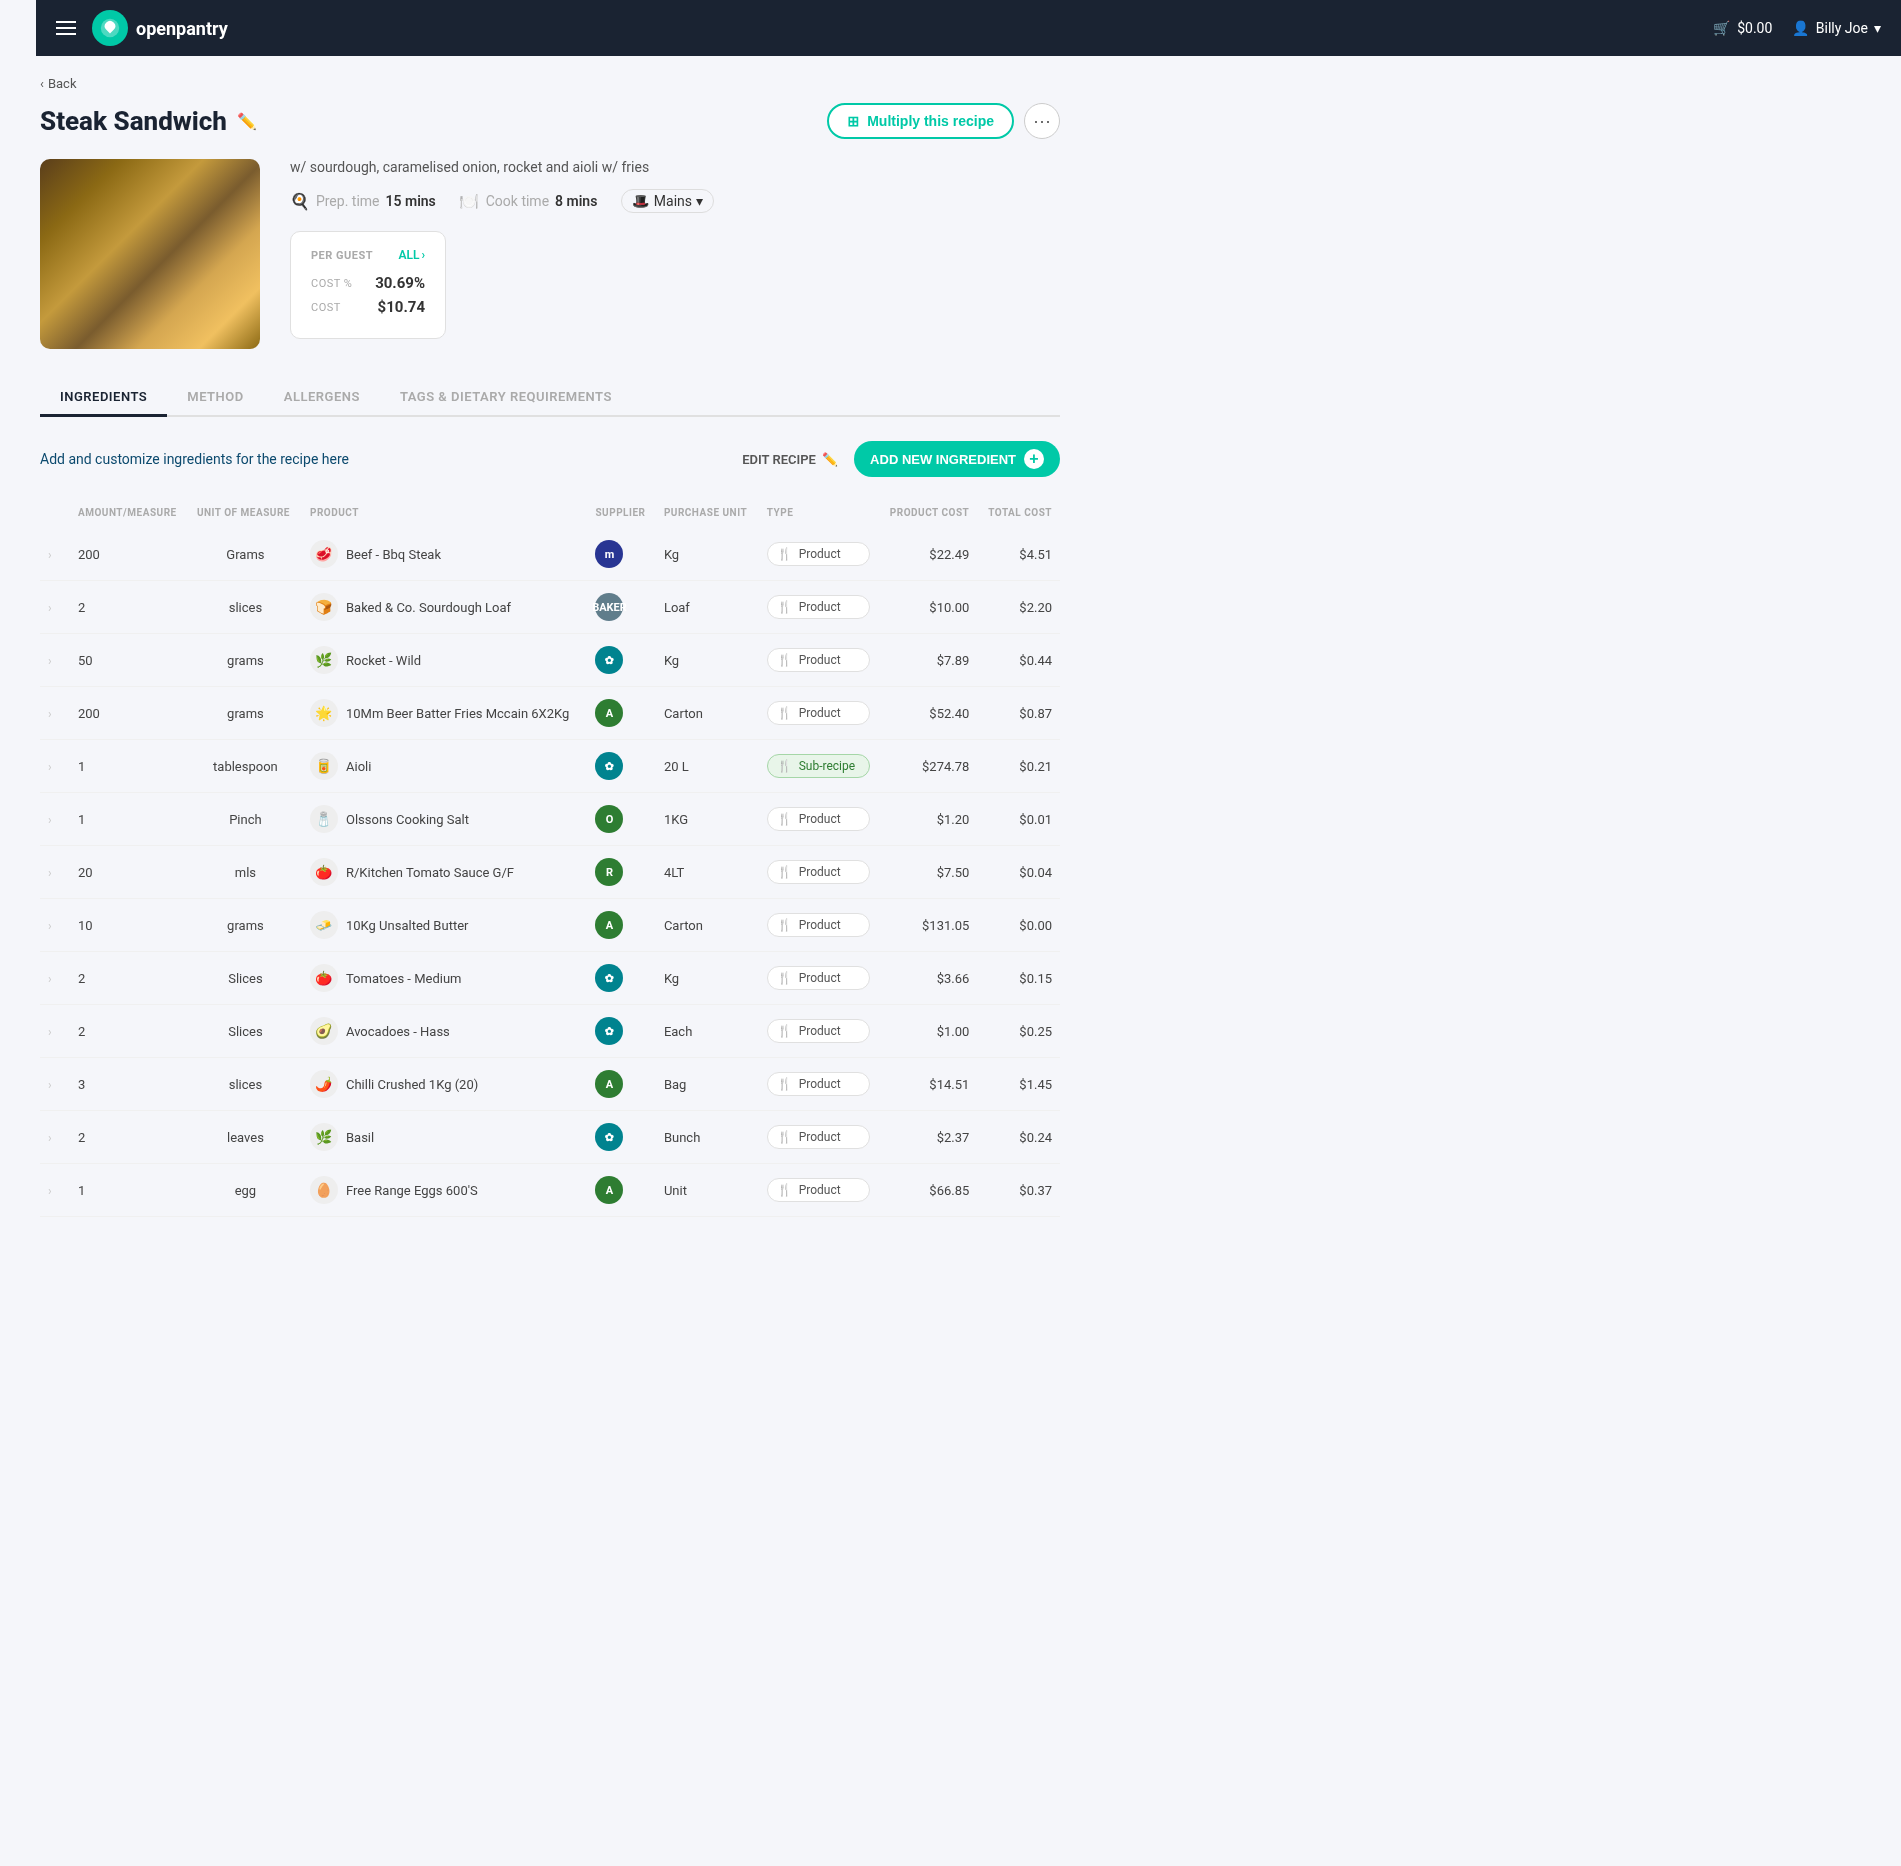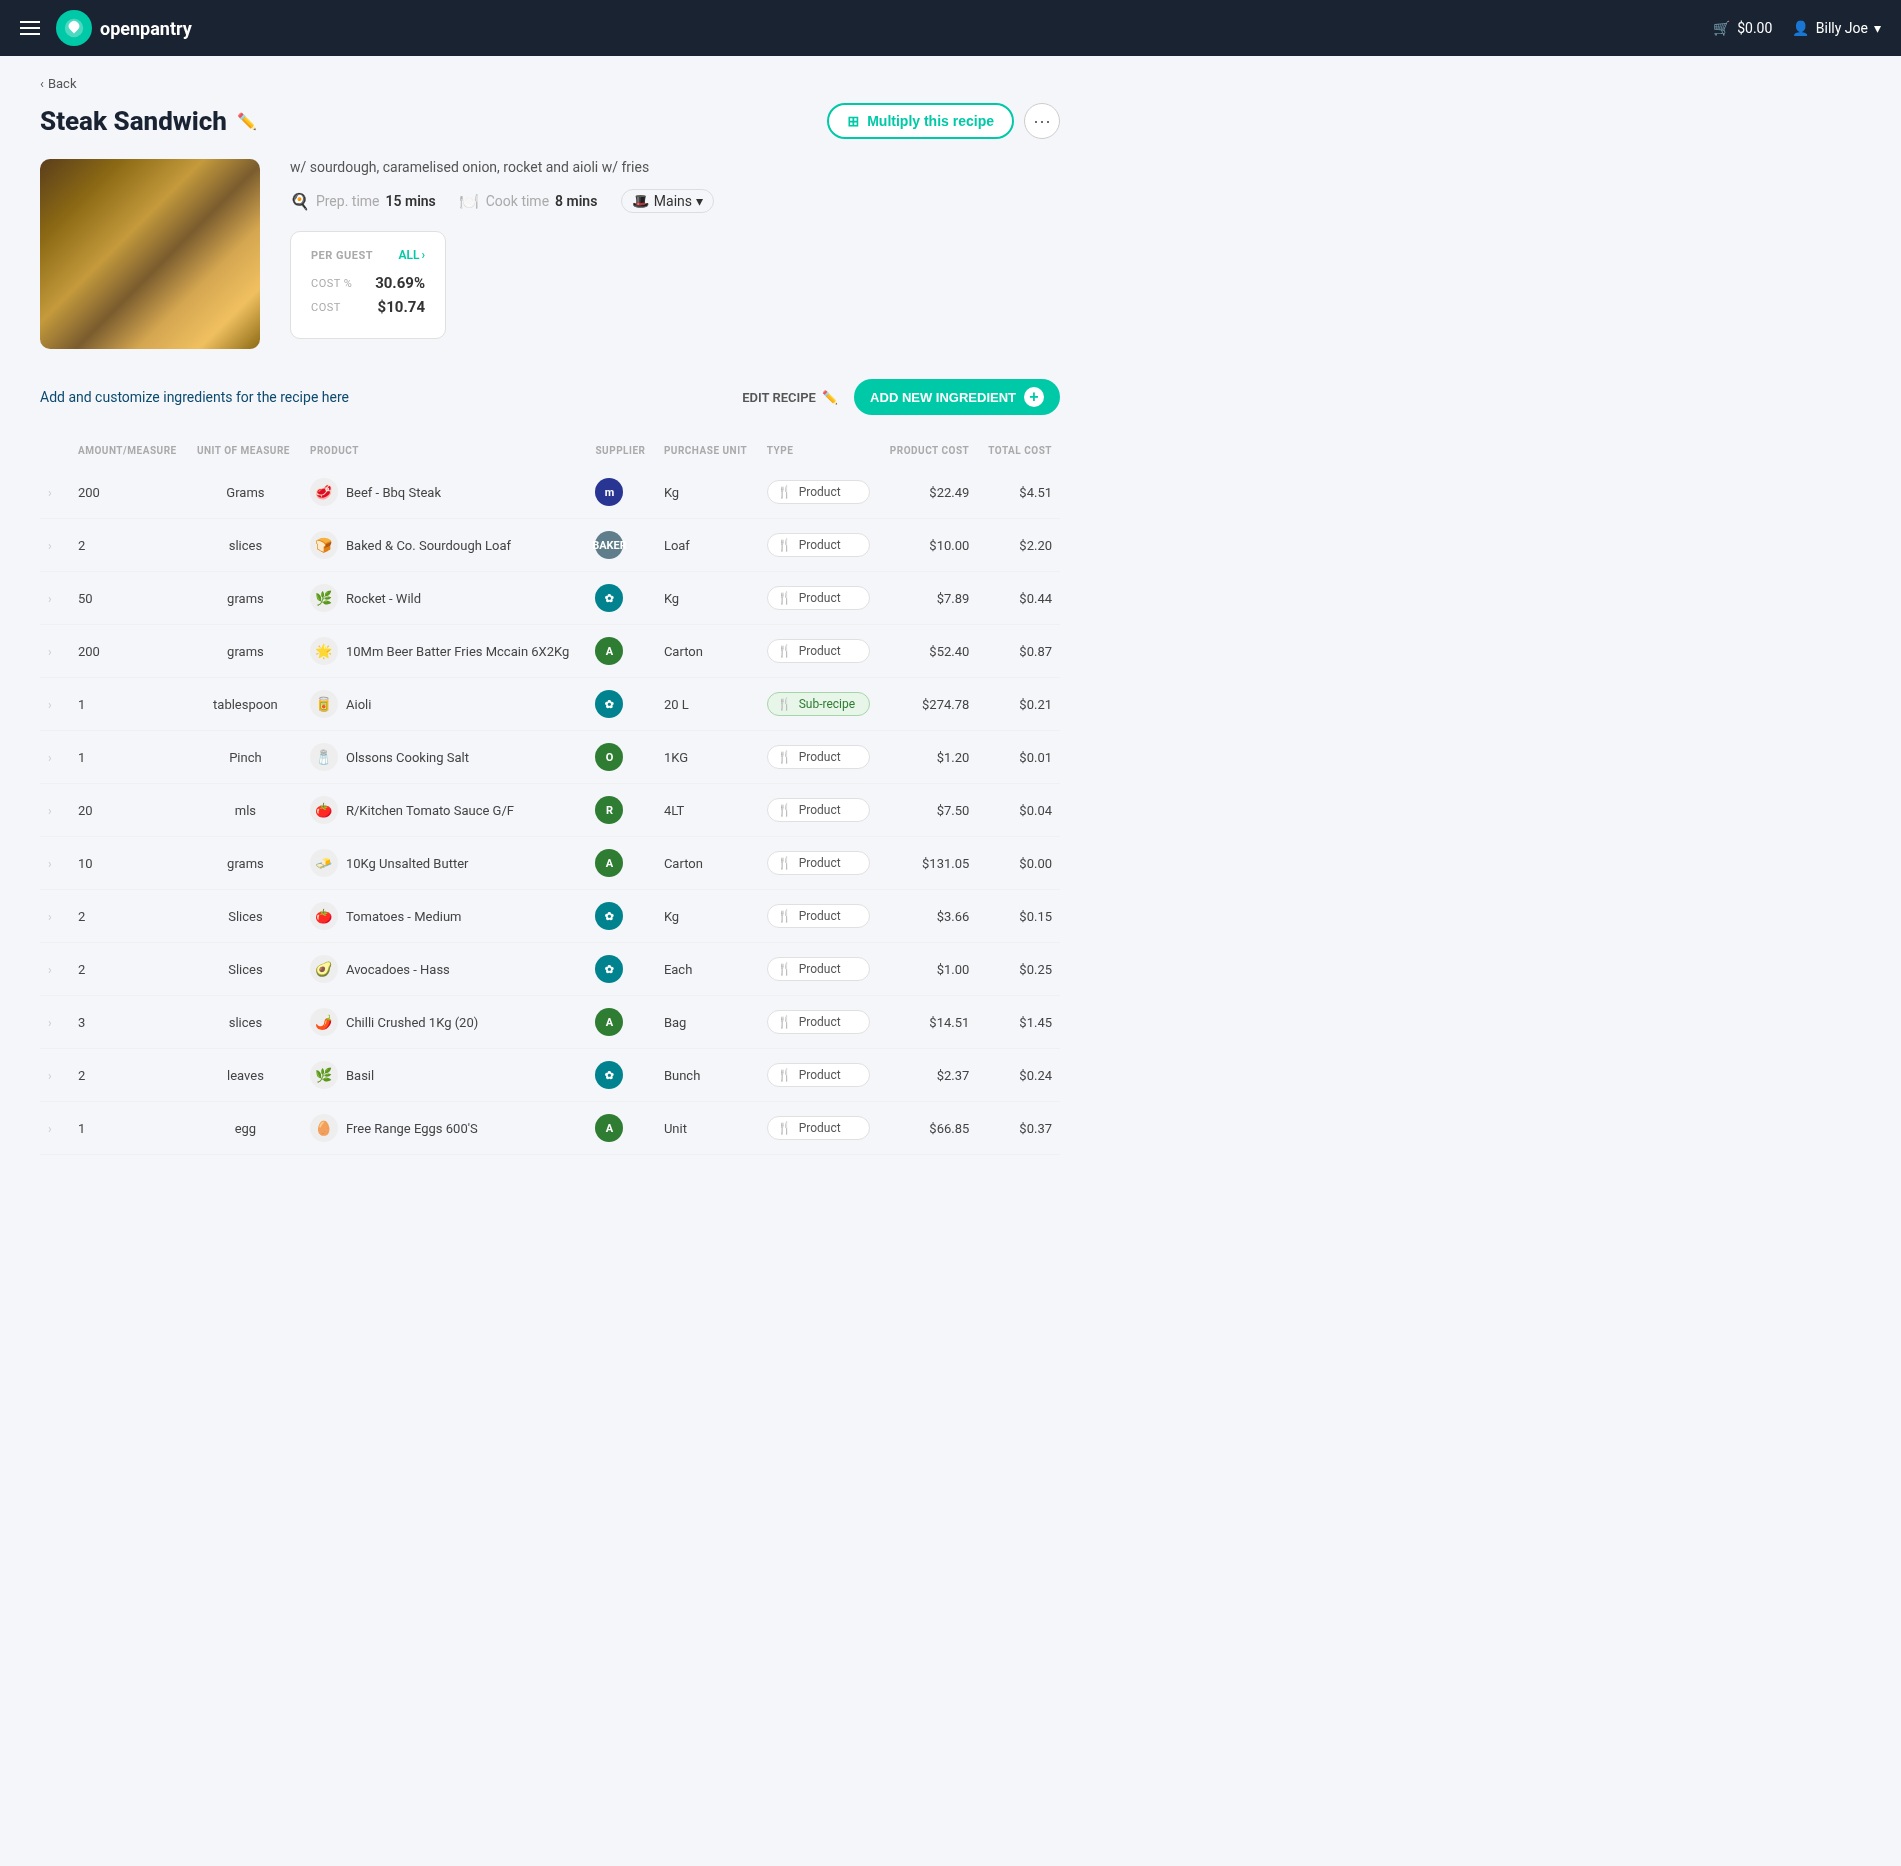--- a/index.html
+++ b/index.html
@@ -14,6 +14,7 @@
       align-items: center;
       padding: 0 20px;
       justify-content: space-between;
+      margin-left: 36px;
     }
     .nav-left { display: flex; align-items: center; gap: 16px; }
     .nav-logo { display: flex; align-items: center; gap: 8px; }

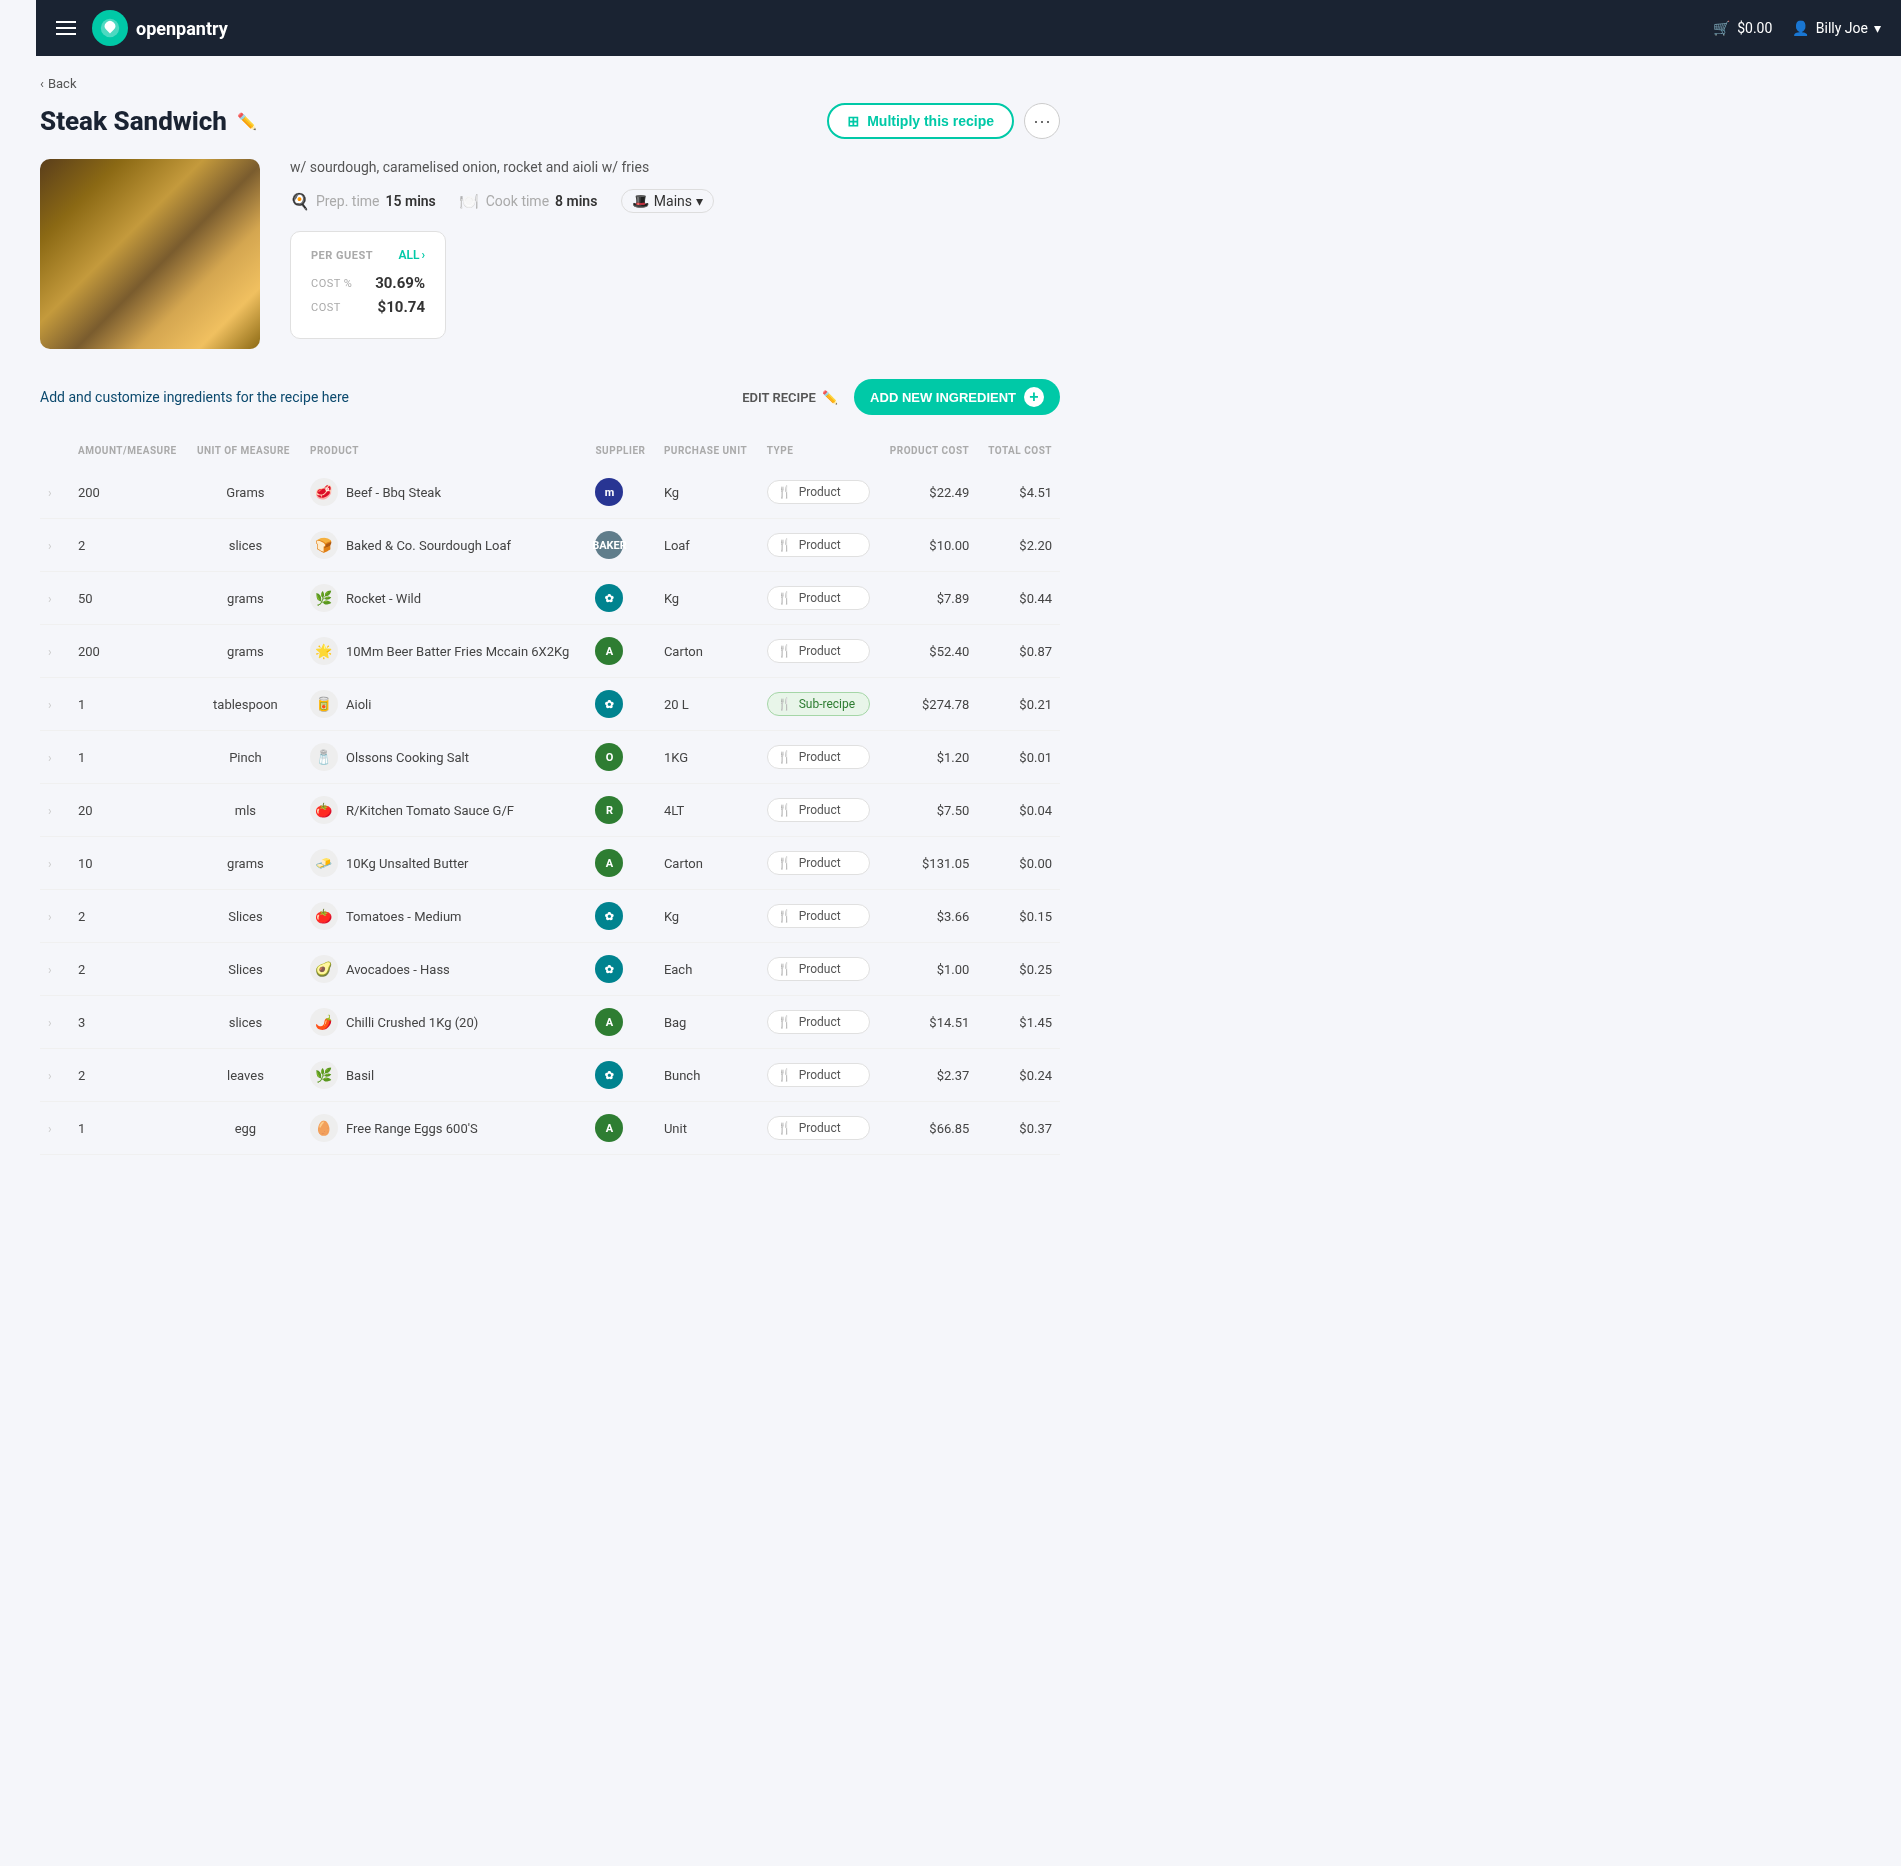--- a/index.html
+++ b/index.html
@@ -206,6 +206,12 @@
     </div>
   </div>
 
+  <div class="tabs">
+    <div class="tab active">INGREDIENTS</div>
+    <div class="tab">METHOD</div>
+    <div class="tab">ALLERGENS</div>
+    <div class="tab">TAGS &amp; DIETARY REQUIREMENTS</div>
+  </div>
 
   <div class="ingredients-toolbar">
     <span class="ingredients-hint">Add and customize ingredients for the recipe here</span>

